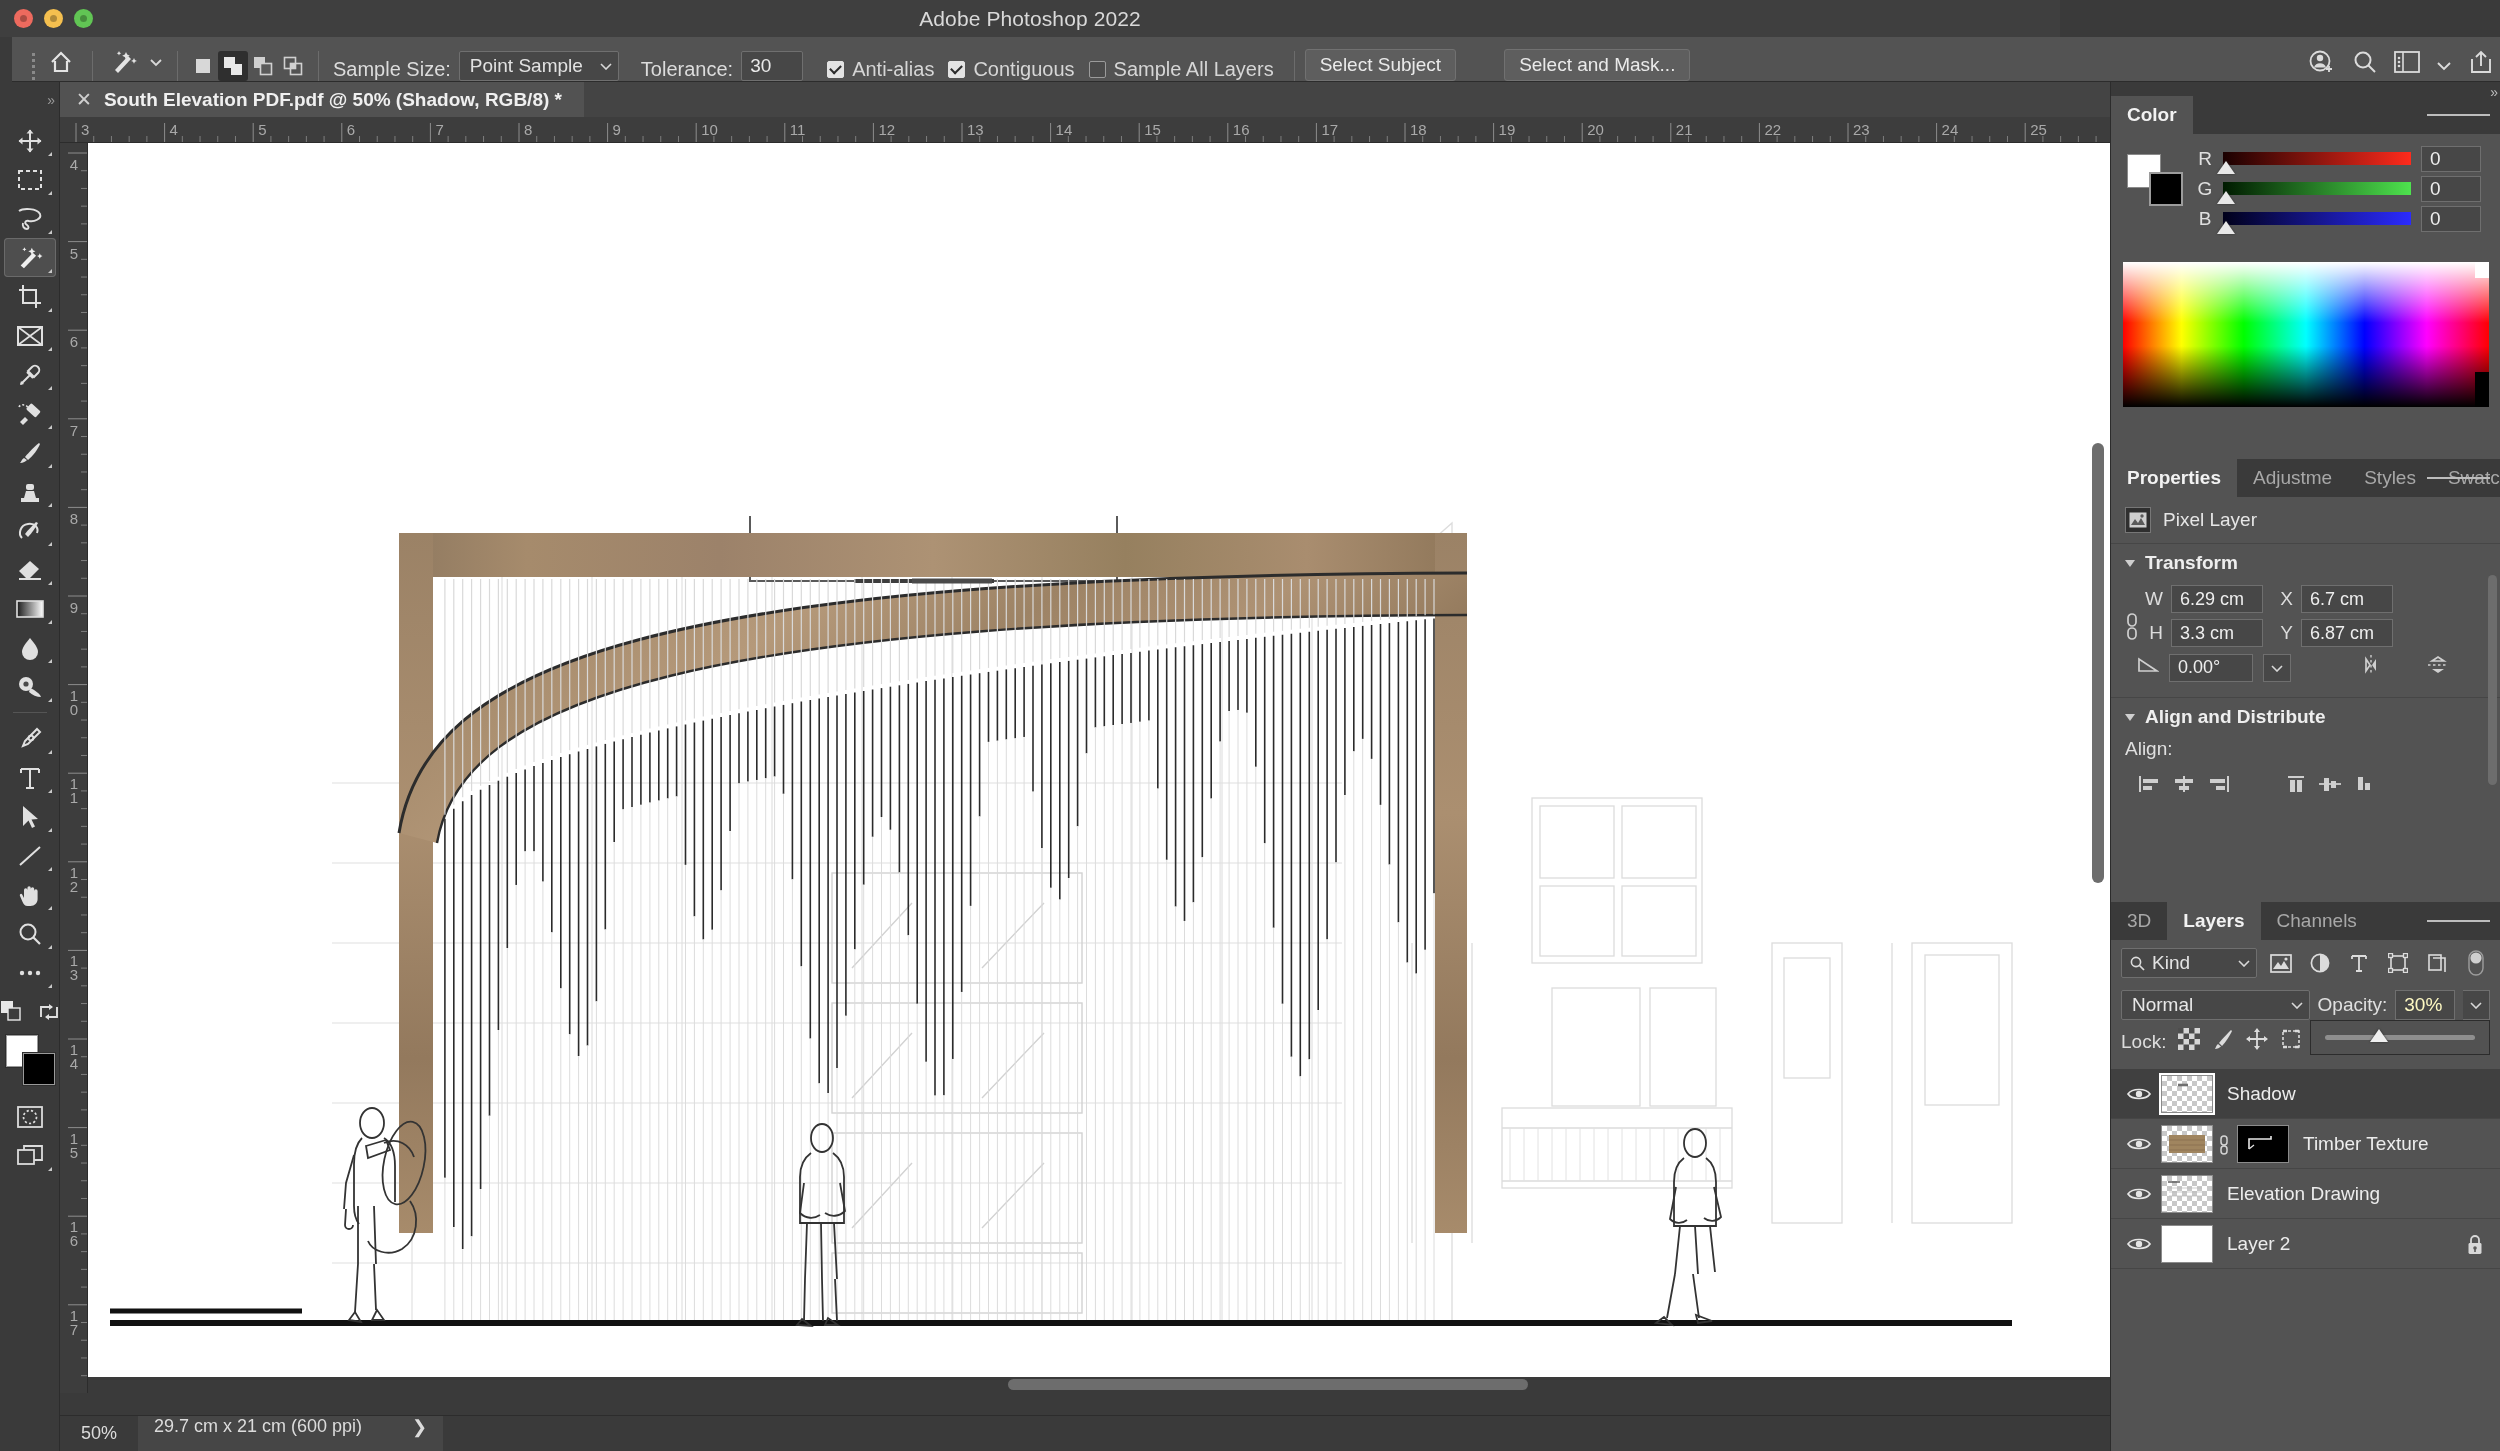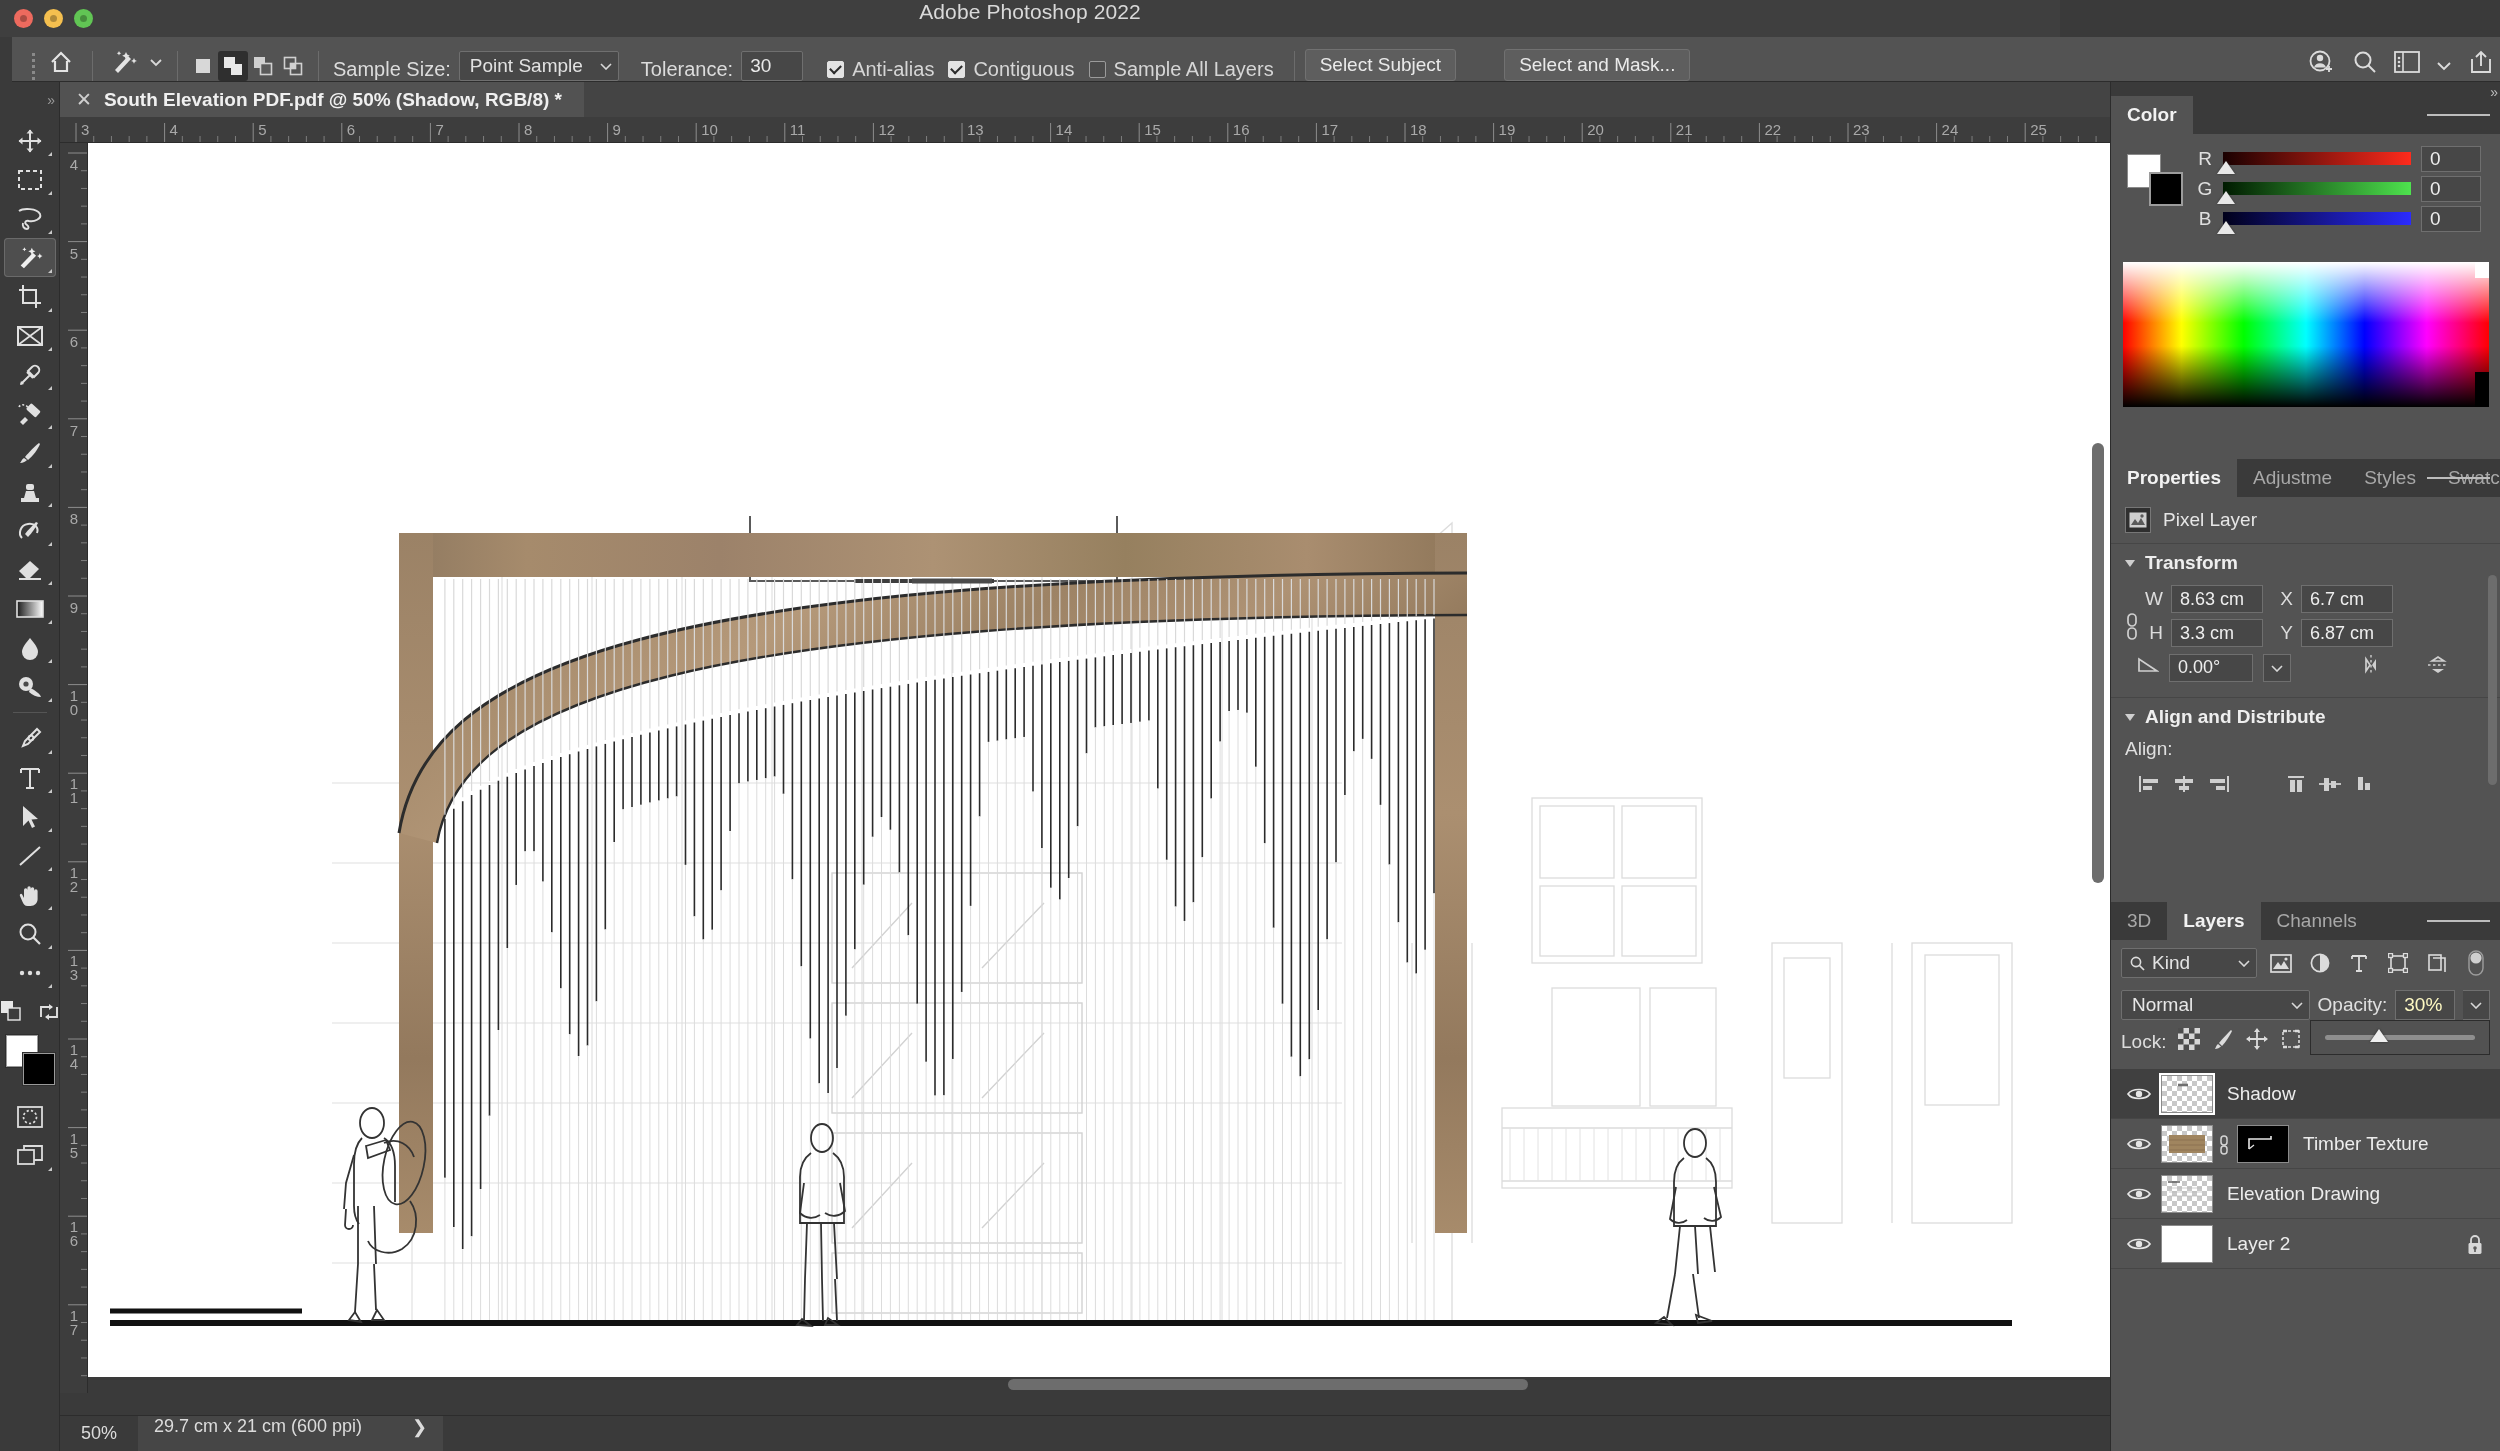--- a/index.html
+++ b/index.html
@@ -14,7 +14,7 @@
   
   .titlebar {
     position:absolute; left:0; top:0; width:2060px; height:37px;
-    background:#3f3f3f; display:flex; justify-content:center;
+    background:#3f3f3f; display:flex; align-items:center; justify-content:center;
   }
   .traffic { position:absolute; left:14px; top:0; height:37px; display:flex; align-items:center; gap:11px; }
   .dot { width:19px; height:19px; border-radius:50%; }

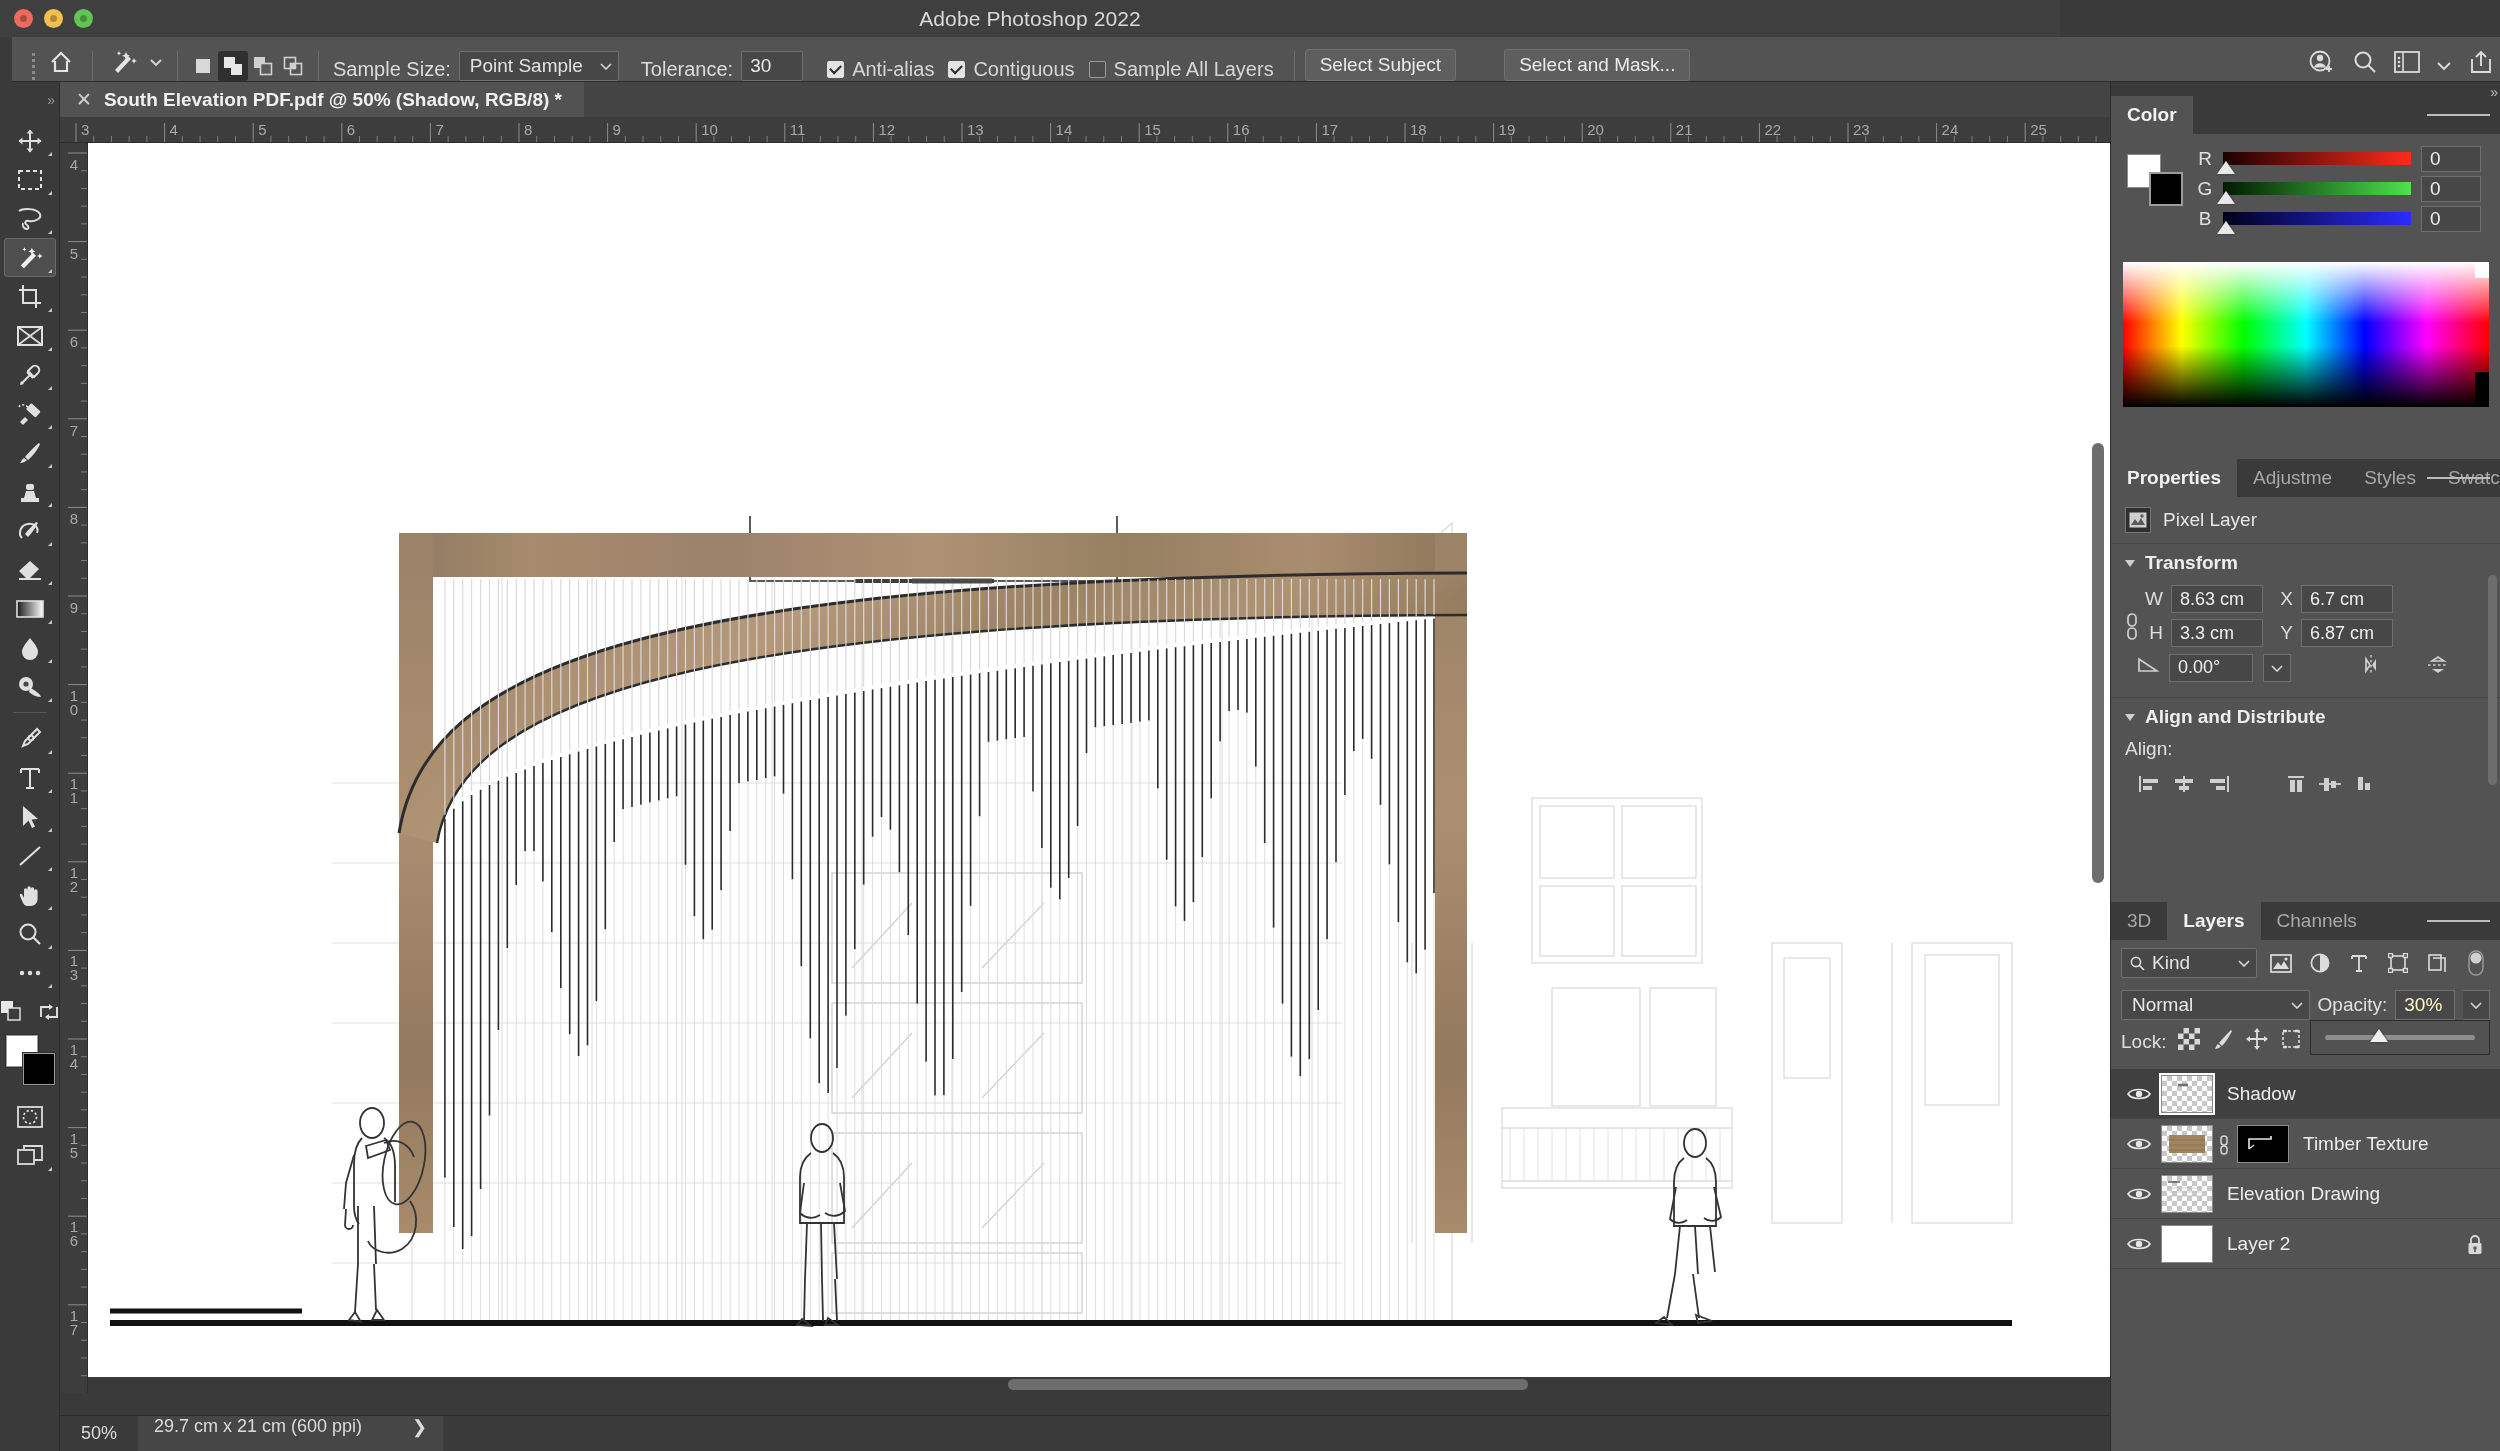--- a/index.html
+++ b/index.html
@@ -1364,7 +1364,7 @@
         </div>
         <div class="tfrow">
           <span class="tflab">W</span>
-          <span class="tfinput">8.63 cm</span>
+          <span class="tfinput">6.29 cm</span>
           <span class="tflab">X</span>
           <span class="tfinput">6.7 cm</span>
         </div>

